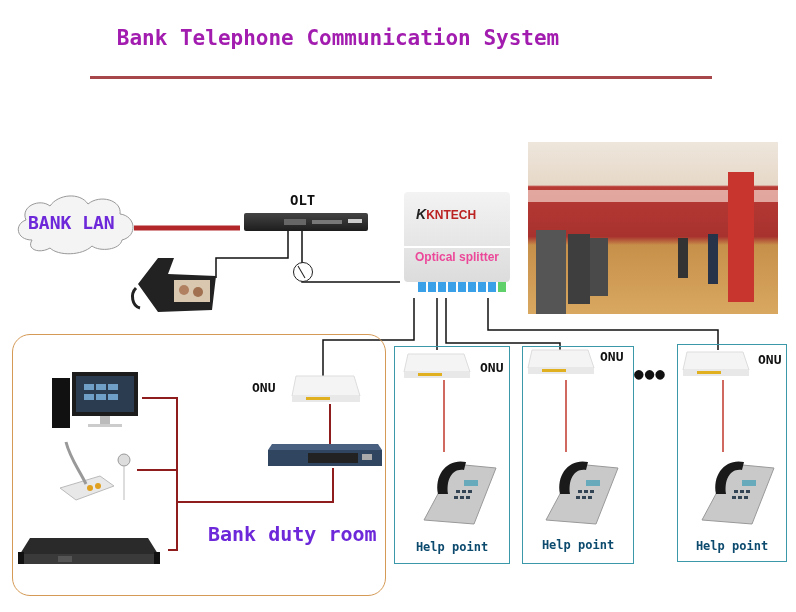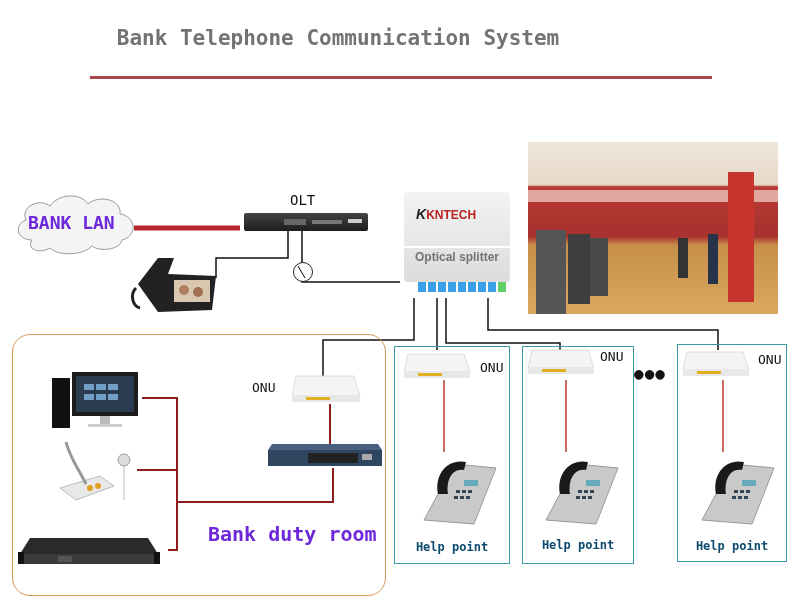--- a/index.html
+++ b/index.html
@@ -5,7 +5,7 @@
   html, body { margin: 0; padding: 0; background: #ffffff; }
   body { width: 796px; height: 612px; position: relative; overflow: hidden; font-family: "DejaVu Sans Mono", monospace; }
   .abs { position: absolute; }
-  #title { left: 0; top: 26px; width: 676px; text-align: center; font-family: "DejaVu Sans Mono", monospace; font-weight: bold; font-size: 21px; color: #737373; letter-spacing: 0px; }
+  #title { left: 0; top: 26px; width: 676px; text-align: center; font-family: "DejaVu Sans Mono", monospace; font-weight: bold; font-size: 21px; color: #a21caf; letter-spacing: 0px; }
   #title-rule { left: 90px; top: 76px; width: 622px; height: 3px; background: #a8474b; }
   svg#wires { position: absolute; left: 0; top: 0; }
   .label-bold { font-family: "DejaVu Sans Mono", monospace; font-weight: normal; color: #111; }

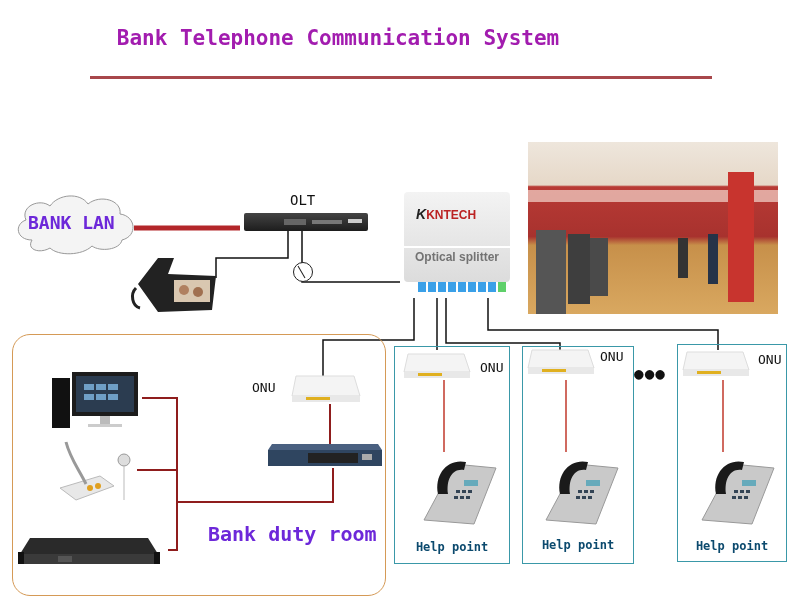--- a/index.html
+++ b/index.html
@@ -8,7 +8,7 @@
   #title { left: 0; top: 26px; width: 676px; text-align: center; font-family: "DejaVu Sans Mono", monospace; font-weight: bold; font-size: 21px; color: #a21caf; letter-spacing: 0px; }
   #title-rule { left: 90px; top: 76px; width: 622px; height: 3px; background: #a8474b; }
   svg#wires { position: absolute; left: 0; top: 0; }
-  .label-bold { font-family: "DejaVu Sans Mono", monospace; font-weight: normal; color: #111; }
+  .label-bold { font-family: "DejaVu Sans Mono", monospace; font-weight: bold; color: #111; }
   .red-label { font-family: "DejaVu Sans Mono", monospace; font-weight: bold; color: #6d28d9; }
   .help-label { font-family: "DejaVu Sans Mono", monospace; font-weight: bold; font-size: 12px; color: #0c4a6e; text-align: center; }
   .box { border: 1.5px solid #3a98a8; box-sizing: border-box; }

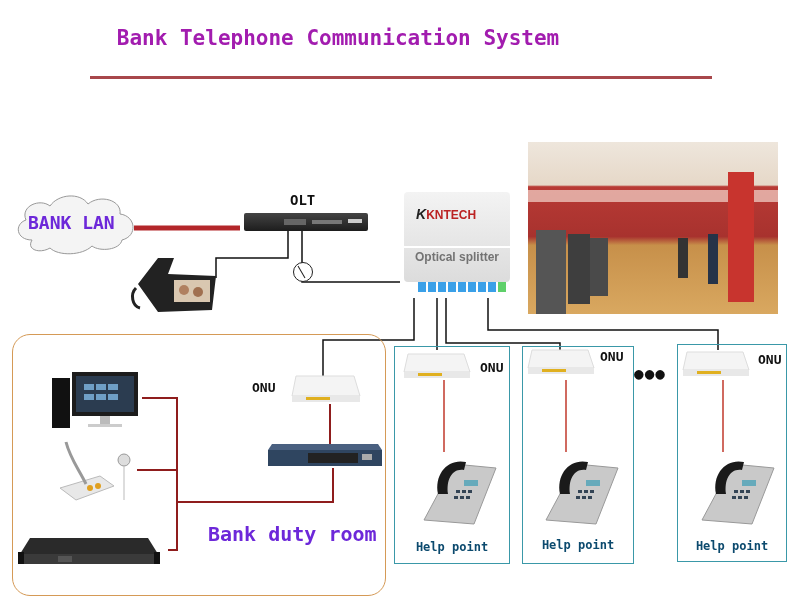--- a/index.html
+++ b/index.html
@@ -79,7 +79,7 @@
   <div class="abs" style="left:16px; top:16px; font-family:'Liberation Sans',sans-serif; font-weight:bold; font-size:14px; color:#b22;">
     <span style="color:#222; font-style:italic;">K</span><span style="font-size:12px;">KNTECH</span>
   </div>
-  <div class="abs" style="left:0; top:60px; width:114px; text-align:center; font-family:'Liberation Sans',sans-serif; font-weight:bold; font-size:12px; color:#737373;">Optical splitter</div>
+  <div class="abs" style="left:0; top:60px; width:114px; text-align:center; font-family:'Liberation Sans',sans-serif; font-weight:bold; font-size:12px; color:#ec4899;">Optical splitter</div>
   <div class="abs" style="left:18px; top:92px; display:flex; gap:2px;">
     <div style="width:8px; height:10px; background:#3aa0e8;"></div>
     <div style="width:8px; height:10px; background:#3aa0e8;"></div>

